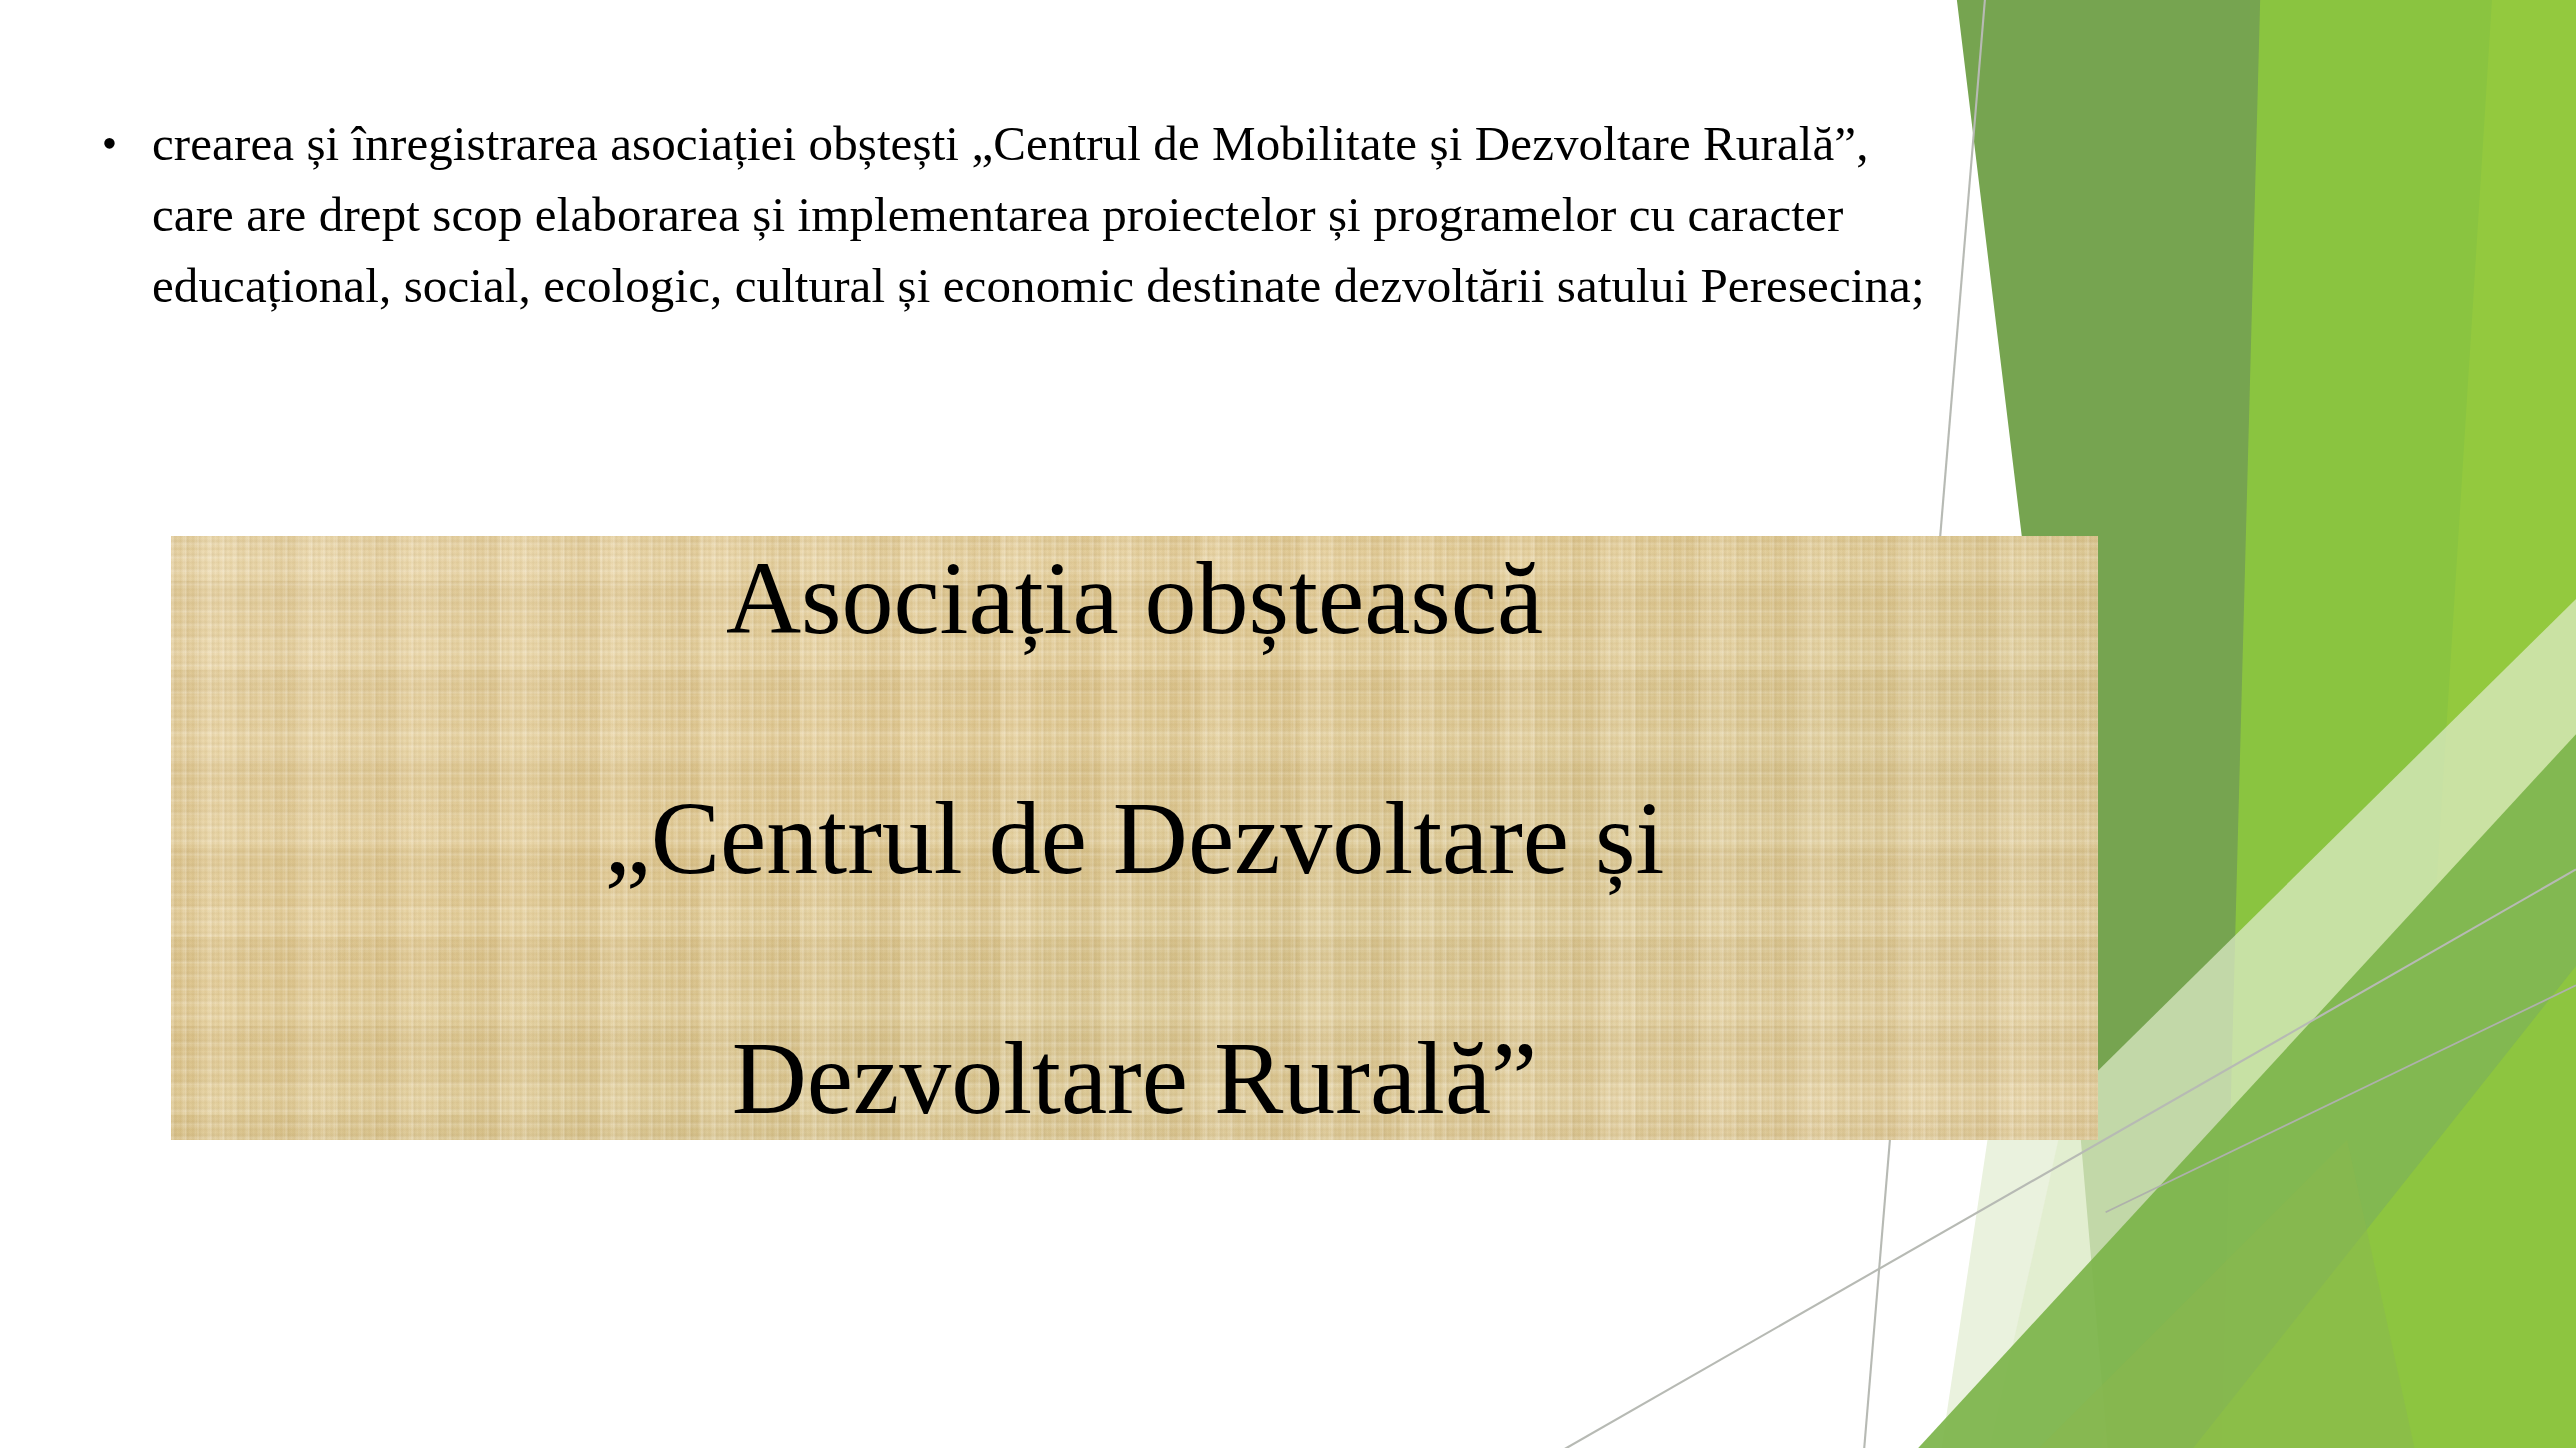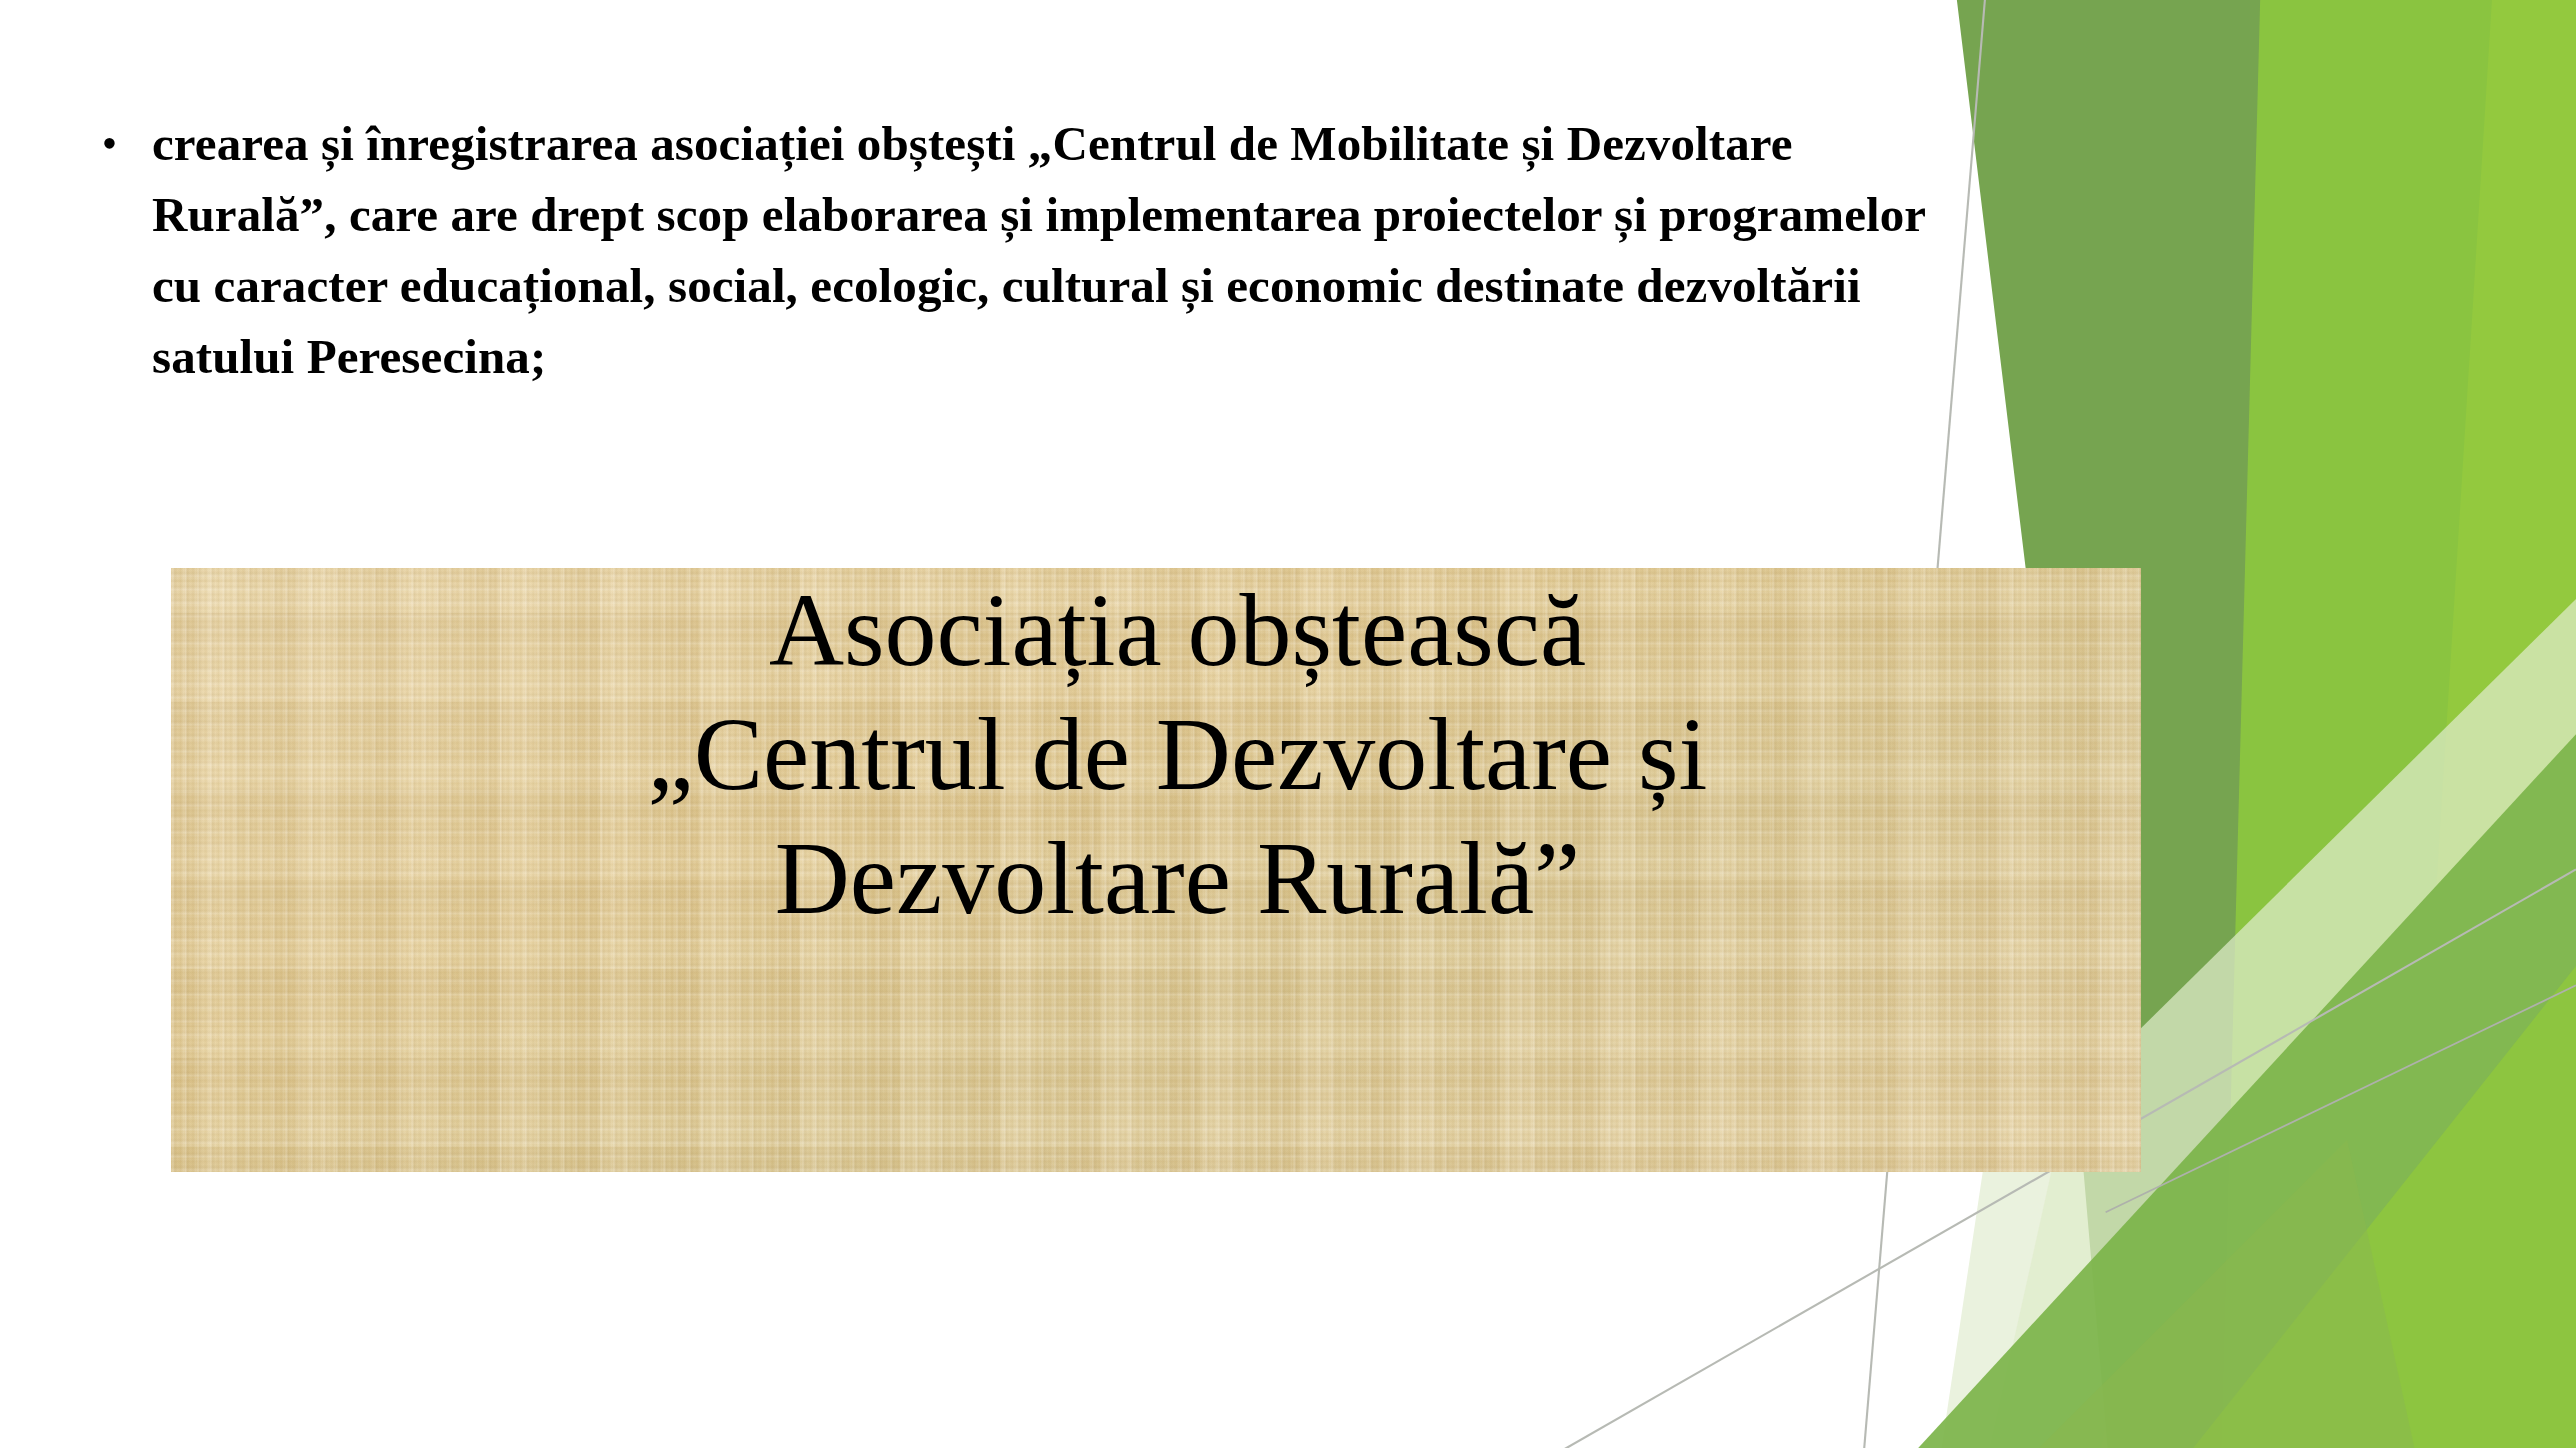--- a/index.html
+++ b/index.html
@@ -63,7 +63,6 @@
     color: #000000;
     letter-spacing: 0.1px;
     max-width: 1777px;
-    font-weight: bold;
   }
 
   

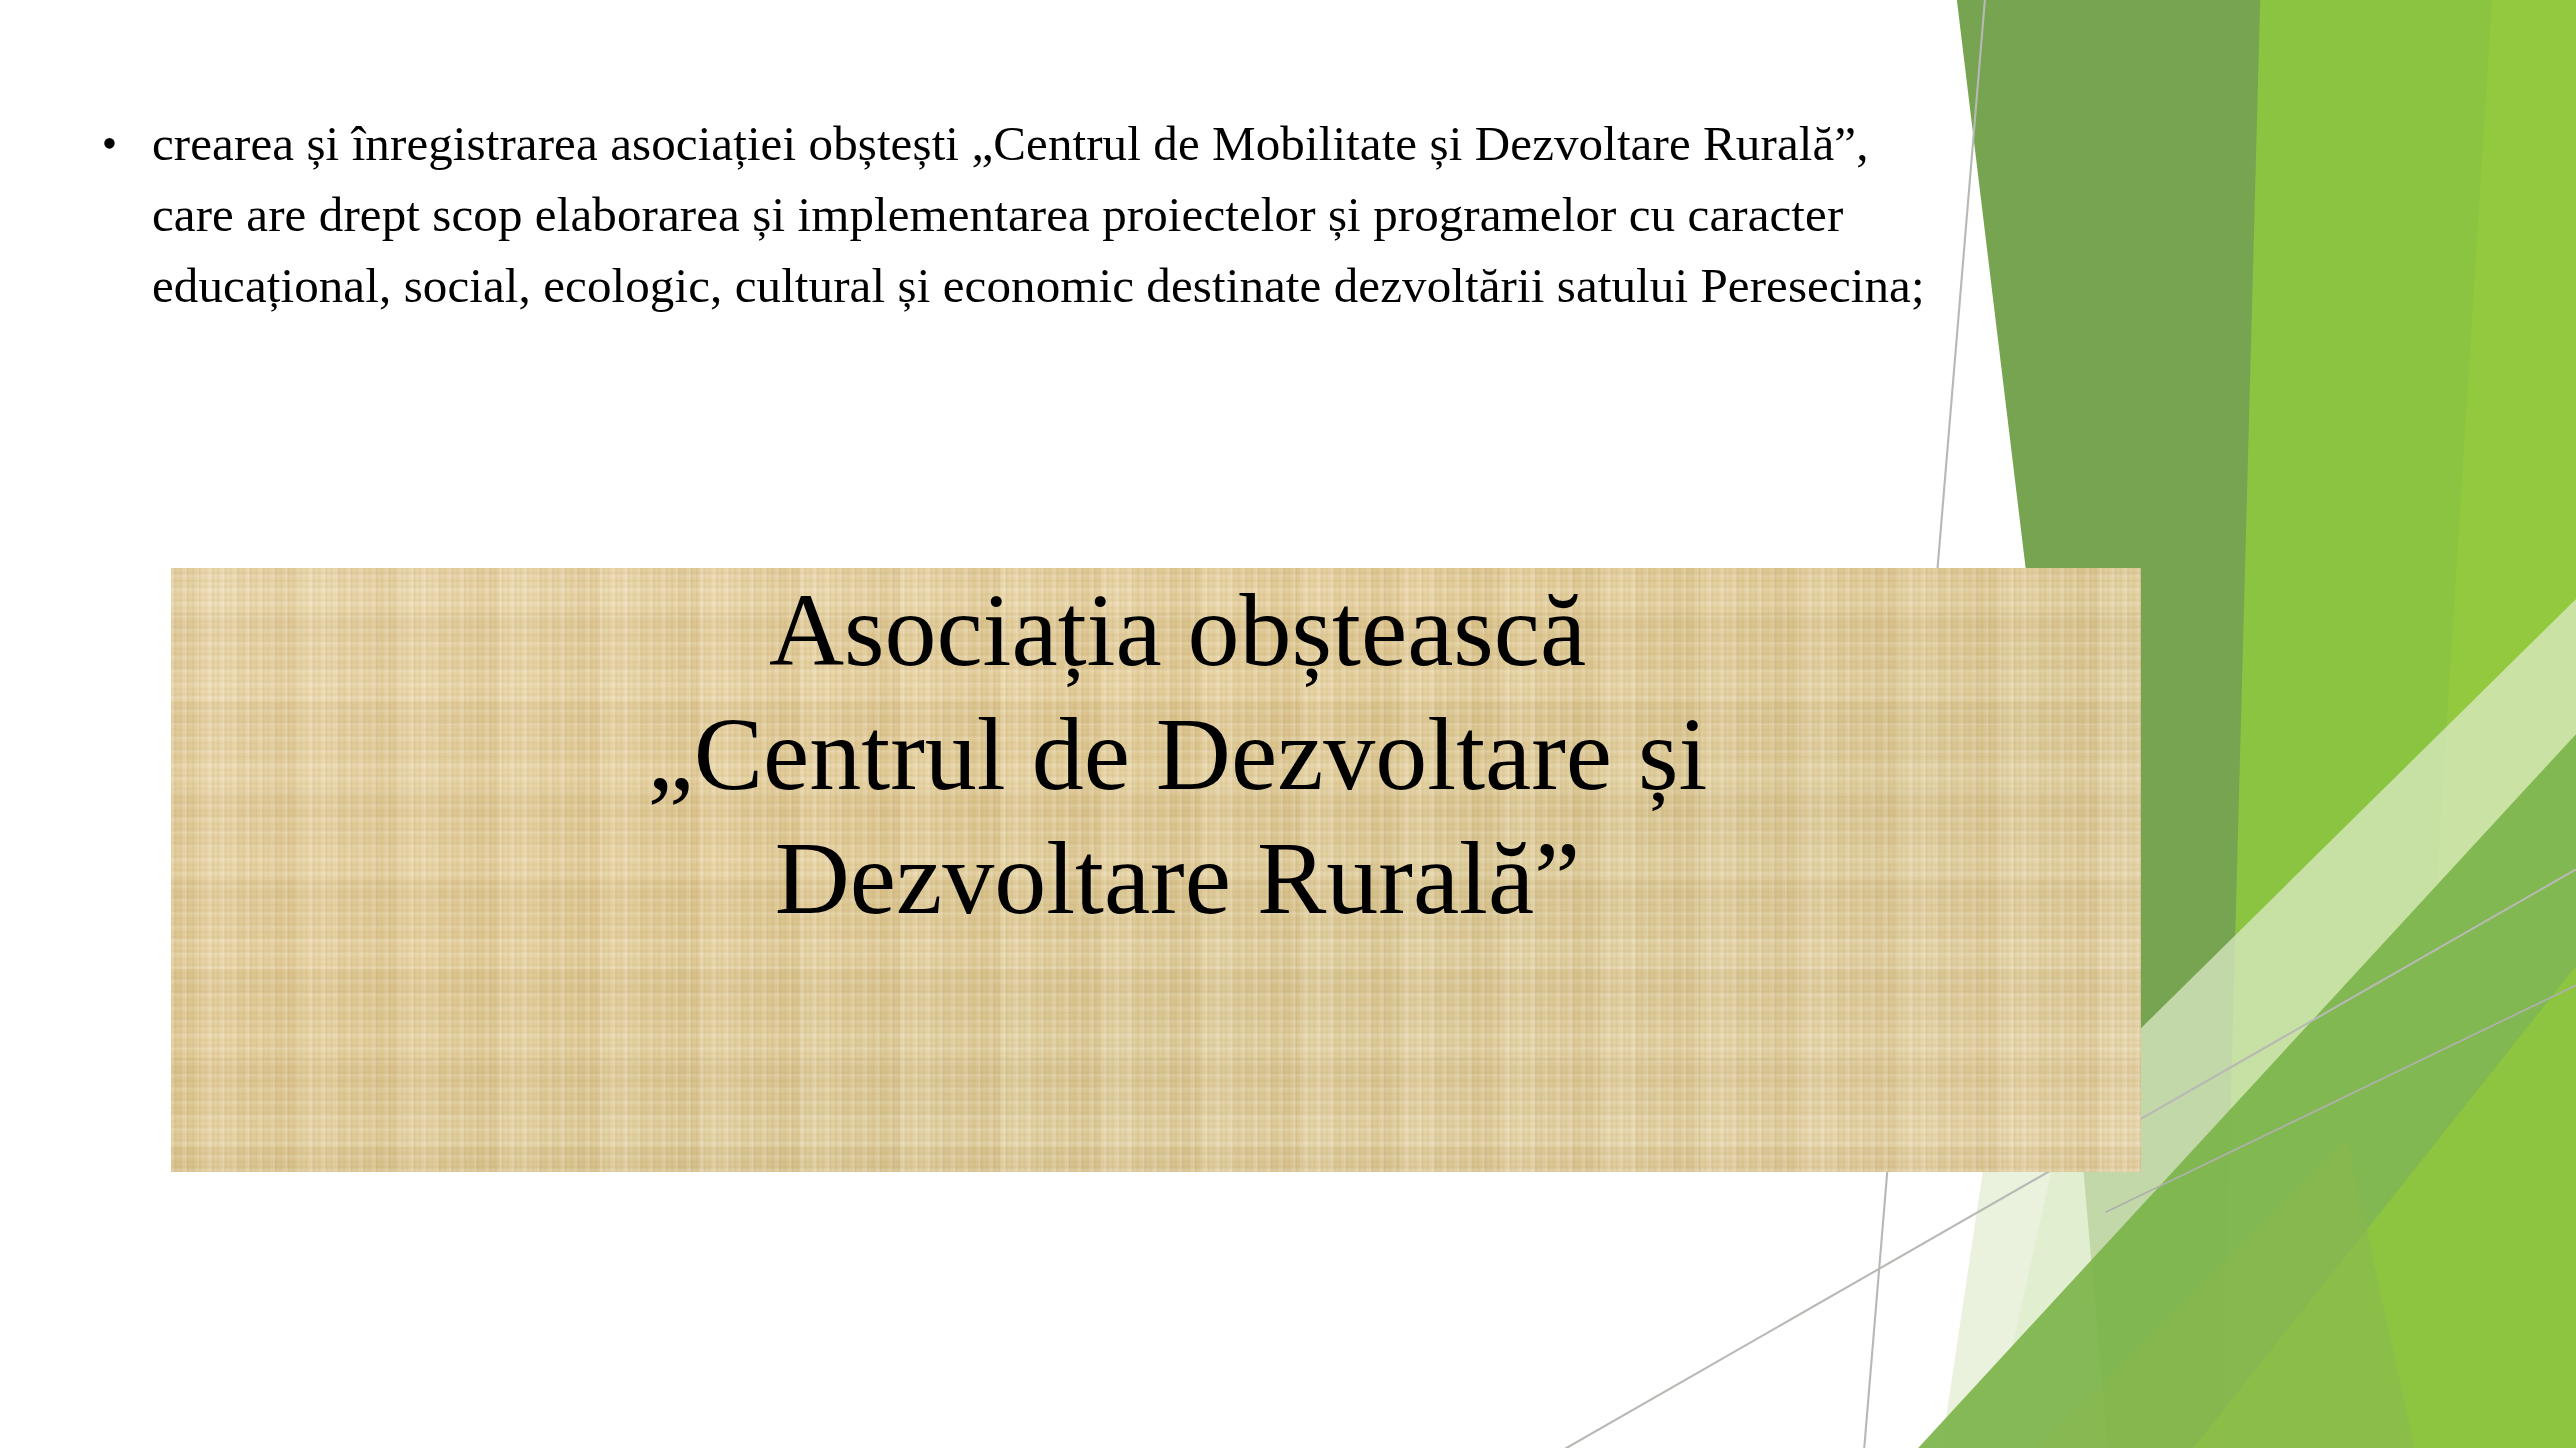--- a/index.html
+++ b/index.html
@@ -69,7 +69,7 @@
   .papyrus-box {
     position: absolute;
     left: 171px;
-    top: 568px;
+    top: 536px;
     width: 1927px;
     height: 604px;
     overflow: hidden;
@@ -107,8 +107,7 @@
     display: flex;
     flex-direction: column;
     align-items: center;
-    justify-content: flex-start;
-    padding-left: 43px;
+    justify-content: space-between;
   }
 
   .papyrus-line {

